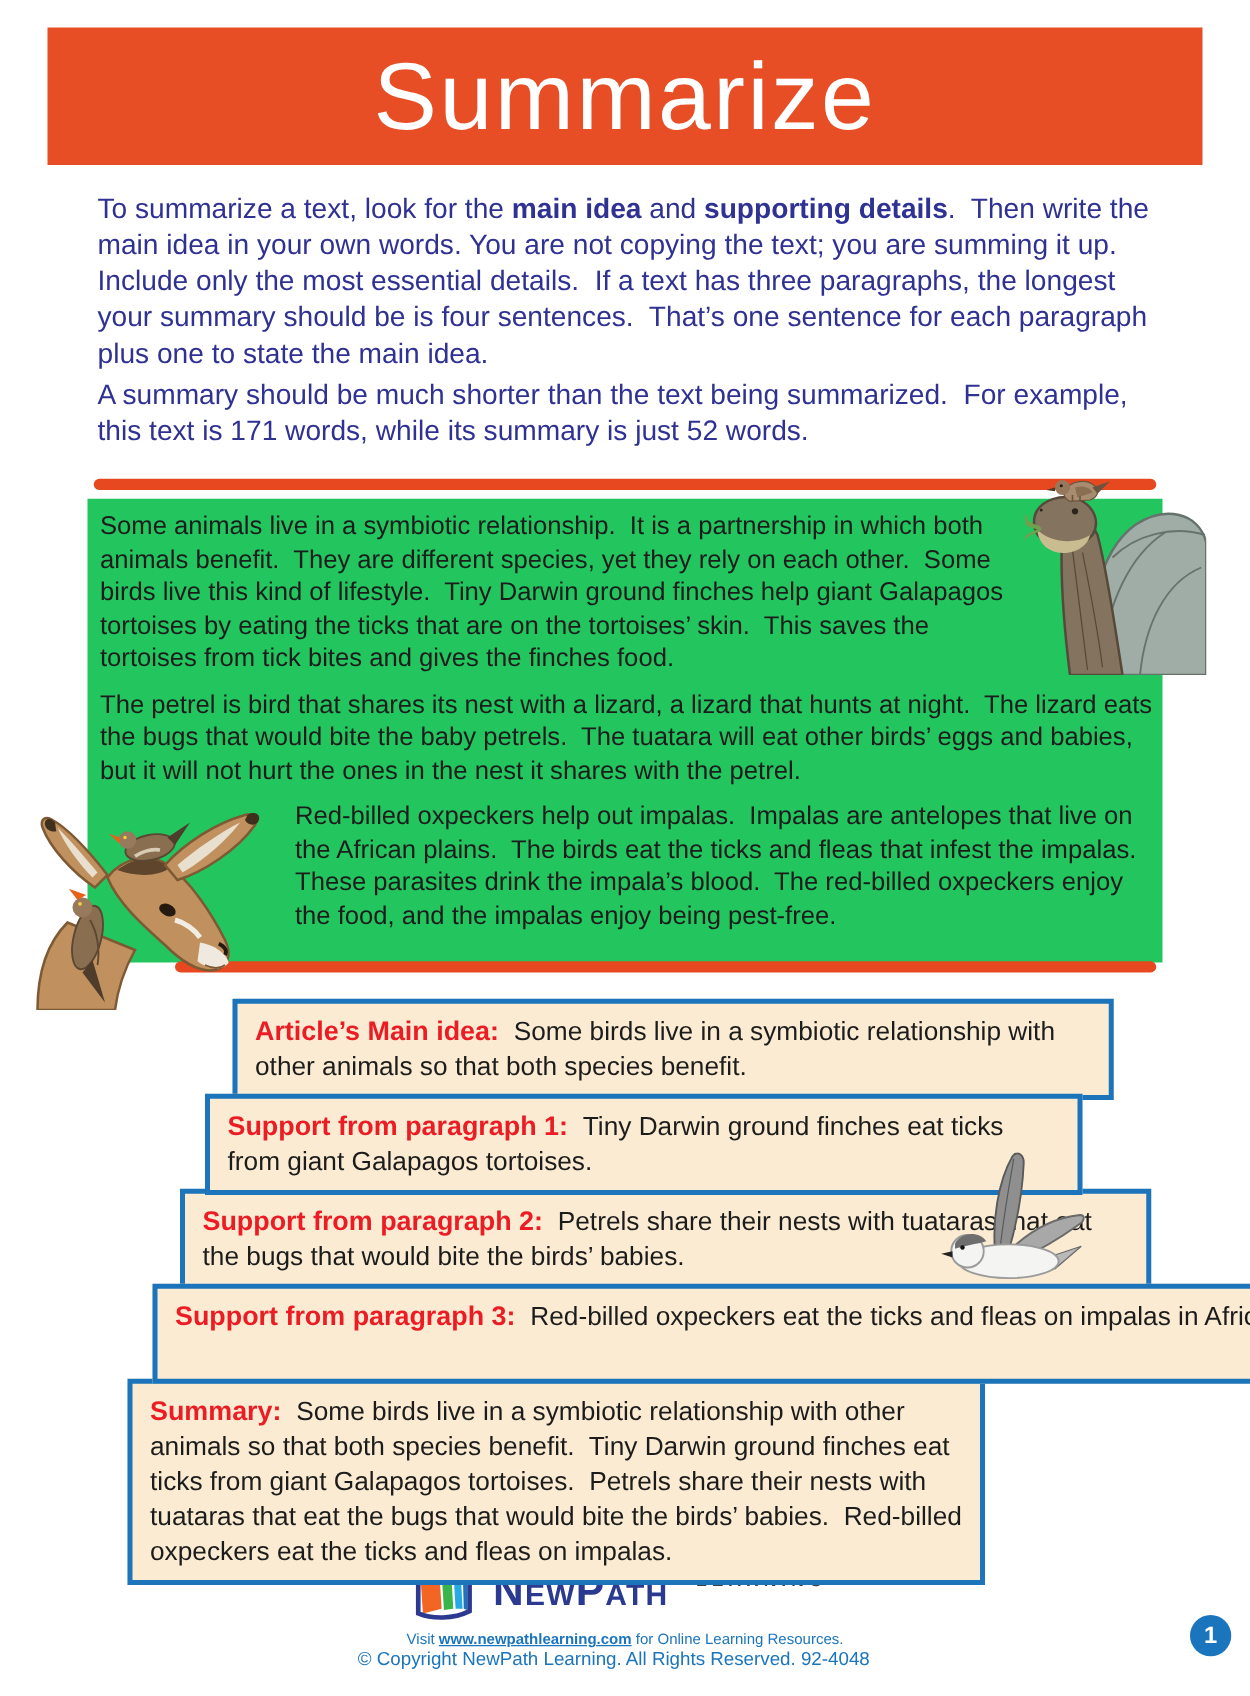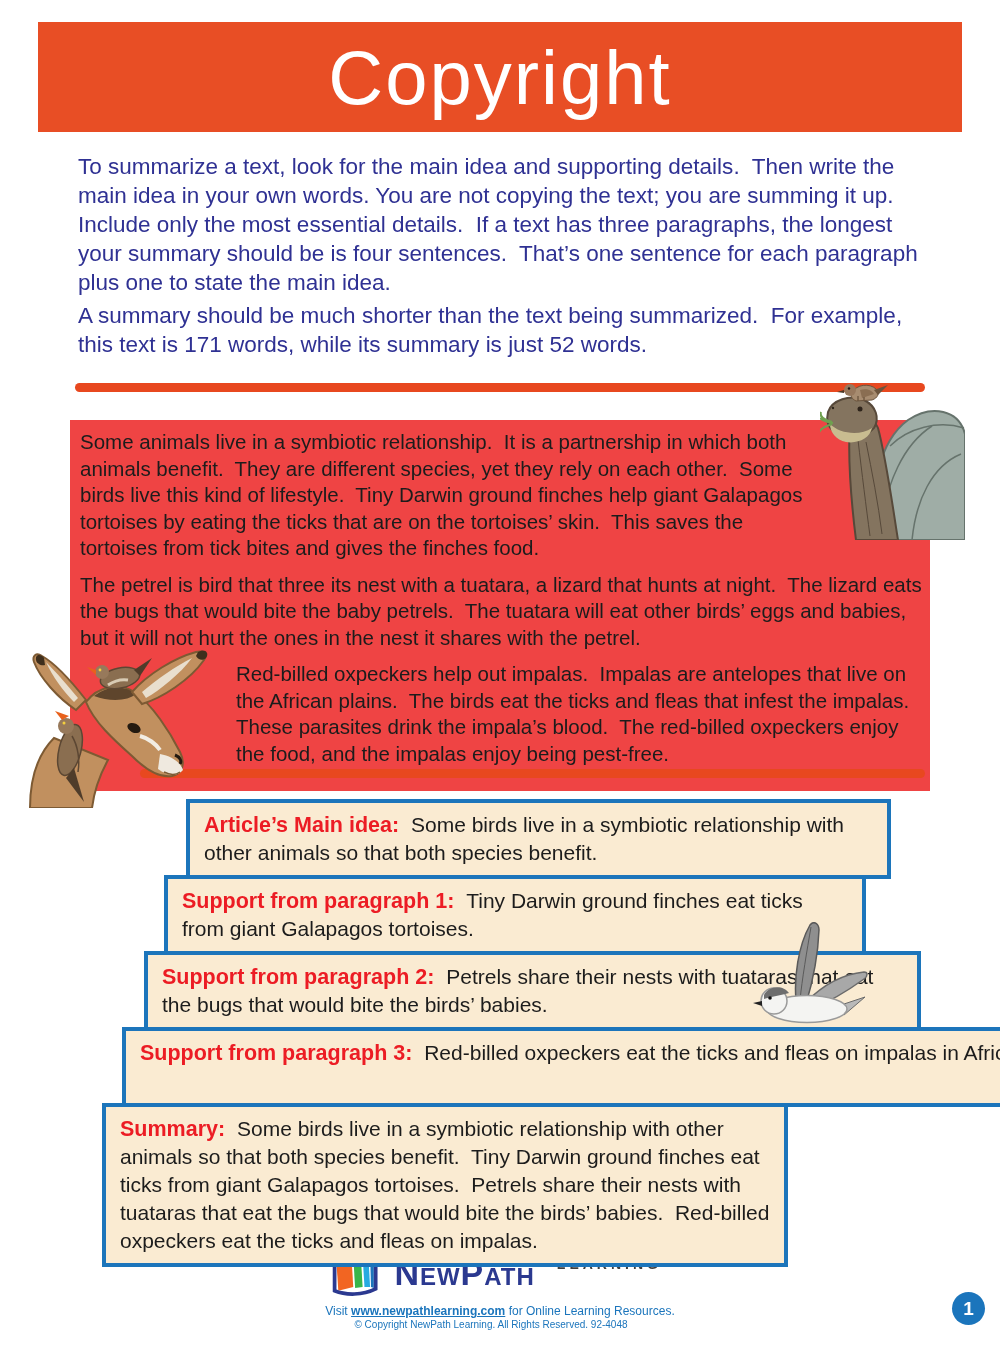--- a/index.html
+++ b/index.html
@@ -94,7 +94,7 @@
 <div class="page">
 
   <div class="banner">
-    <h1 data-bind="page.title">Copyright</h1>
+    <h1 data-bind="page.title">Summarize</h1>
   </div>
 
   <div class="intro">

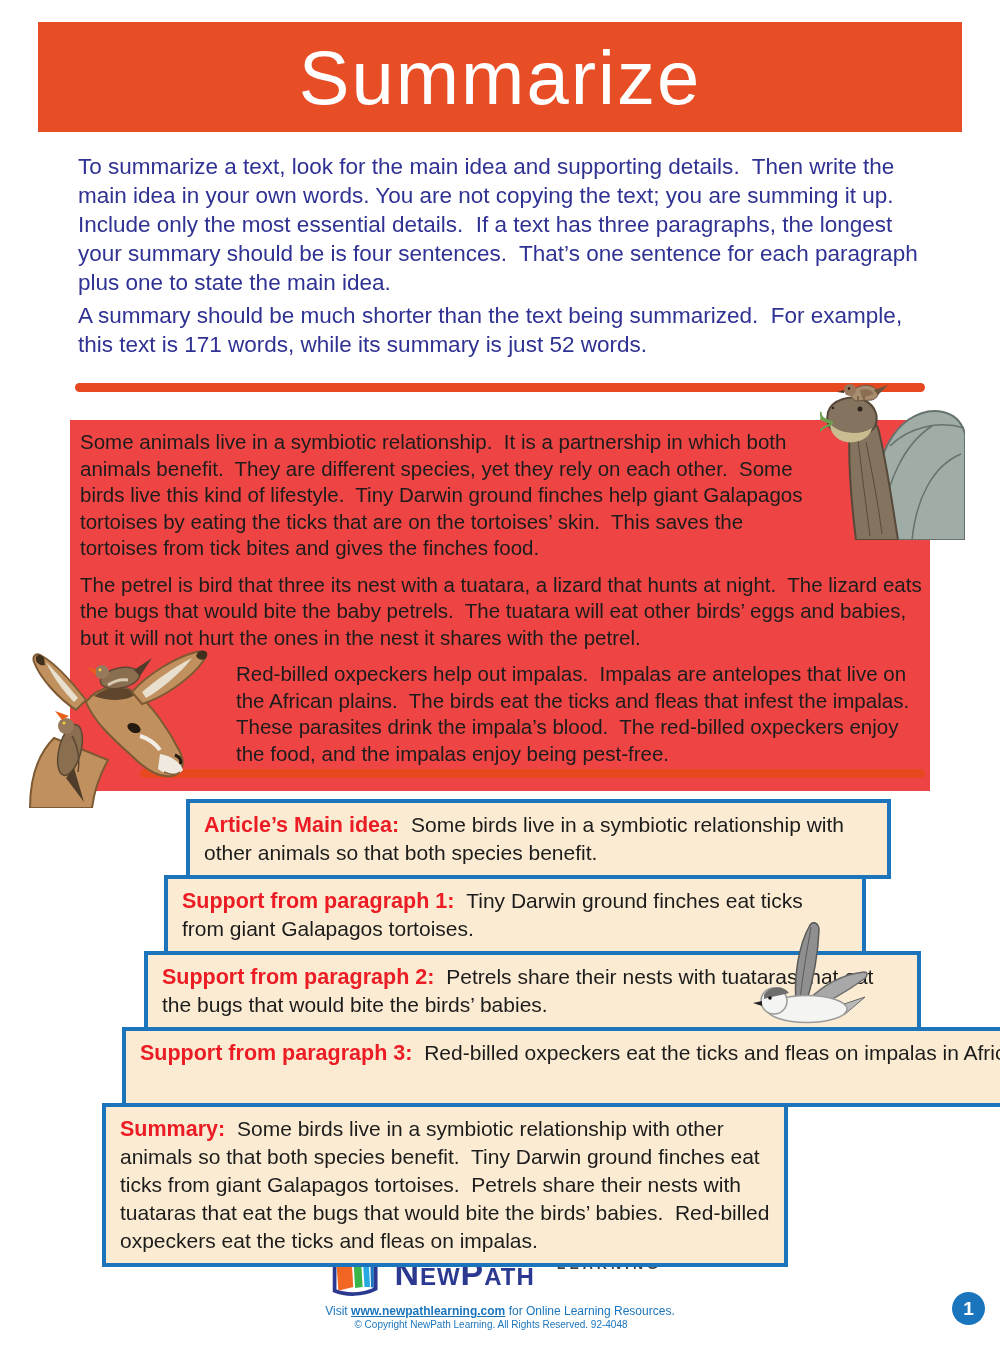--- a/index.html
+++ b/index.html
@@ -24,7 +24,7 @@
          font-size:22.5px;line-height:29px;}
   .intro p{margin:0;}
   .intro p + p{margin-top:4px;}
-  .intro b{font-weight:normal;}
+  .intro b{font-weight:bold;}
 
   
   .divider{position:absolute;height:9px;border-radius:4.5px;background:#E8481F;}

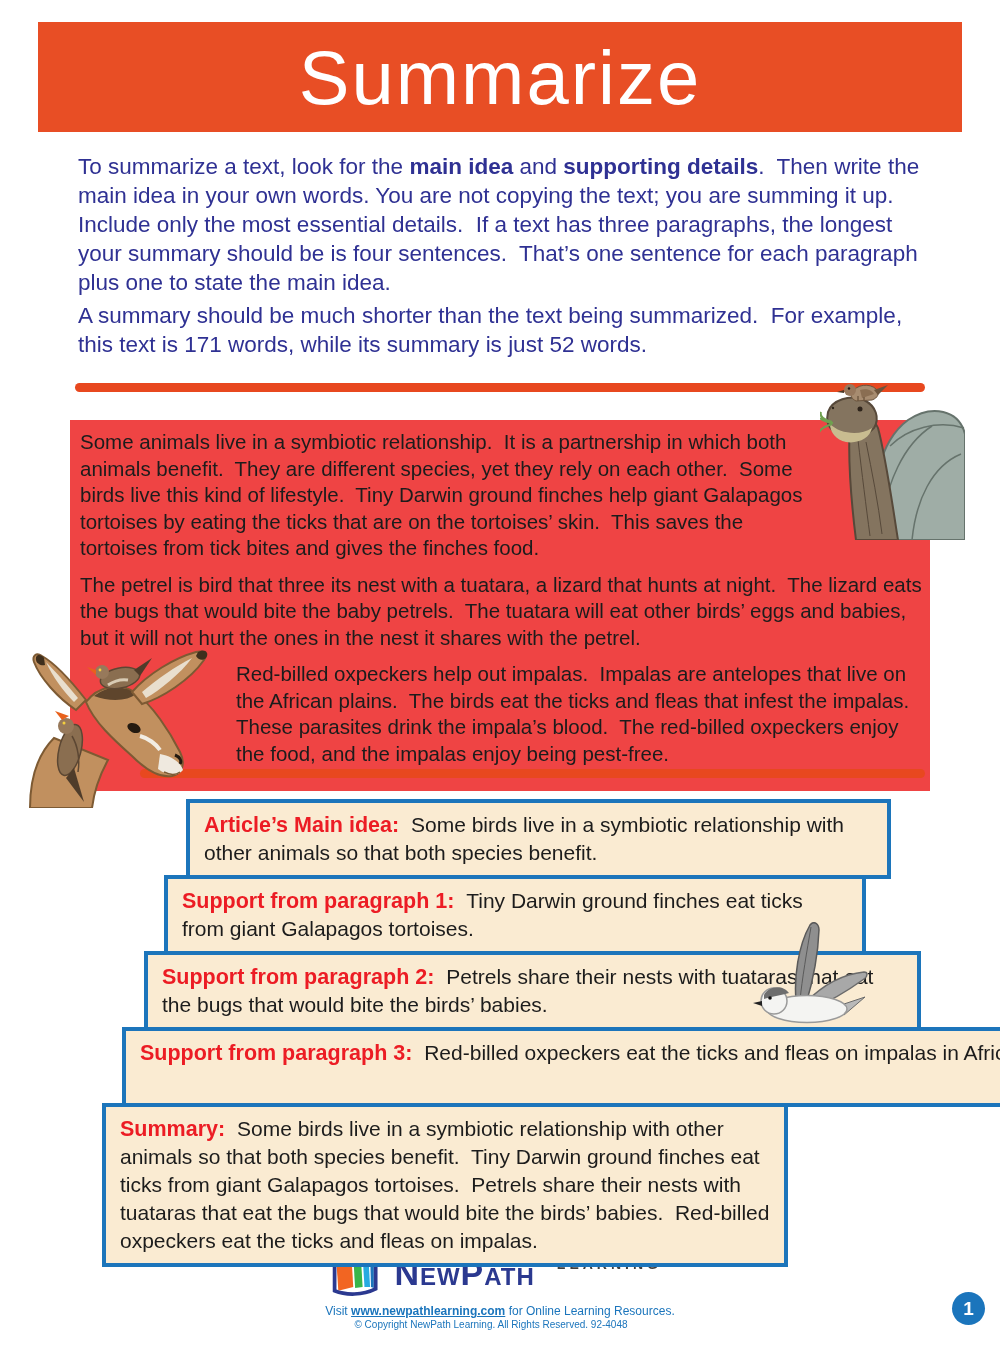--- a/index.html
+++ b/index.html
@@ -34,8 +34,8 @@
   
   .article{
     position:absolute;left:70px;top:399px;width:860px;height:371px;
-    background:#ef4444;color:#1c1c1c;font-size:20.5px;line-height:26.5px;
-    box-sizing:border-box;padding:9px 10px;margin-top:21px;
+    background:#22c55e;color:#1c1c1c;font-size:20.5px;line-height:26.5px;
+    box-sizing:border-box;padding:9px 10px;
   }
   .article p{margin:0;}
   .article .a-p1{width:726px;}

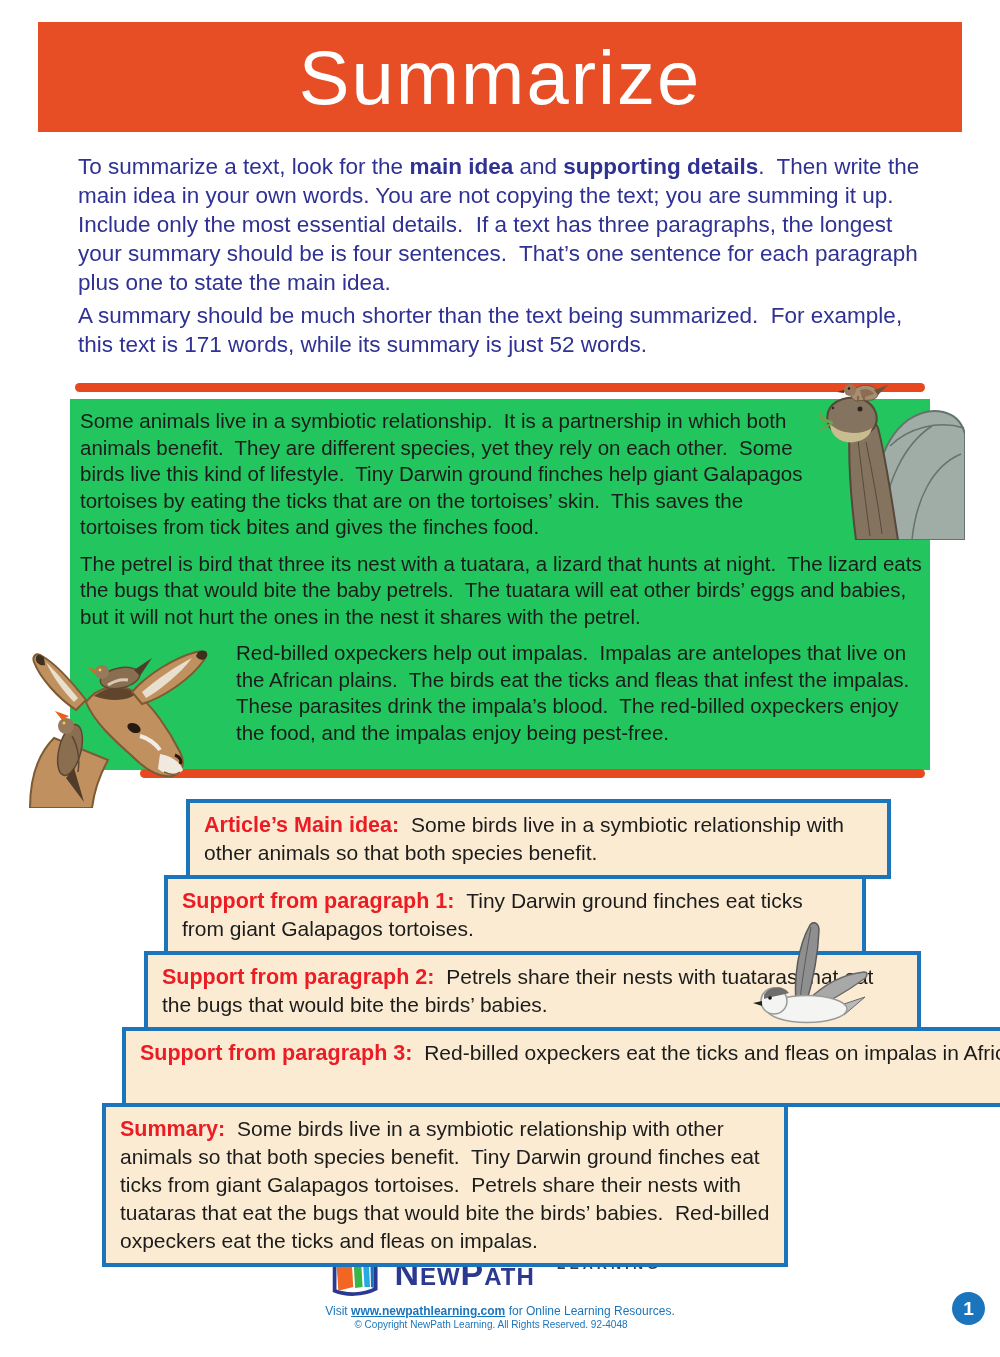--- a/index.html
+++ b/index.html
@@ -106,7 +106,7 @@
 
   <div class="article">
     <p class="a-p1" data-bind="article.p1">Some animals live in a symbiotic relationship.  It is a partnership in which both animals benefit.  They are different species, yet they rely on each other.  Some birds live this kind of lifestyle.  Tiny Darwin ground finches help giant Galapagos tortoises by eating the ticks that are on the tortoises’ skin.  This saves the tortoises from tick bites and gives the finches food.</p>
-    <p class="a-p2" data-bind="article.p2">The petrel is bird that three its nest with a tuatara, a lizard that hunts at night.  The lizard eats the bugs that would bite the baby petrels.  The tuatara will eat other birds’ eggs and babies, but it will not hurt the ones in the nest it shares with the petrel.</p>
+    <p class="a-p2" data-bind="article.p2">The petrel is bird that shares its nest with a lizard, a lizard that hunts at night.  The lizard eats the bugs that would bite the baby petrels.  The tuatara will eat other birds’ eggs and babies, but it will not hurt the ones in the nest it shares with the petrel.</p>
     <p class="a-p3" data-bind="article.p3">Red-billed oxpeckers help out impalas.  Impalas are antelopes that live on the African plains.  The birds eat the ticks and fleas that infest the impalas.  These parasites drink the impala’s blood.  The red-billed oxpeckers enjoy the food, and the impalas enjoy being pest-free.</p>
   </div>
 

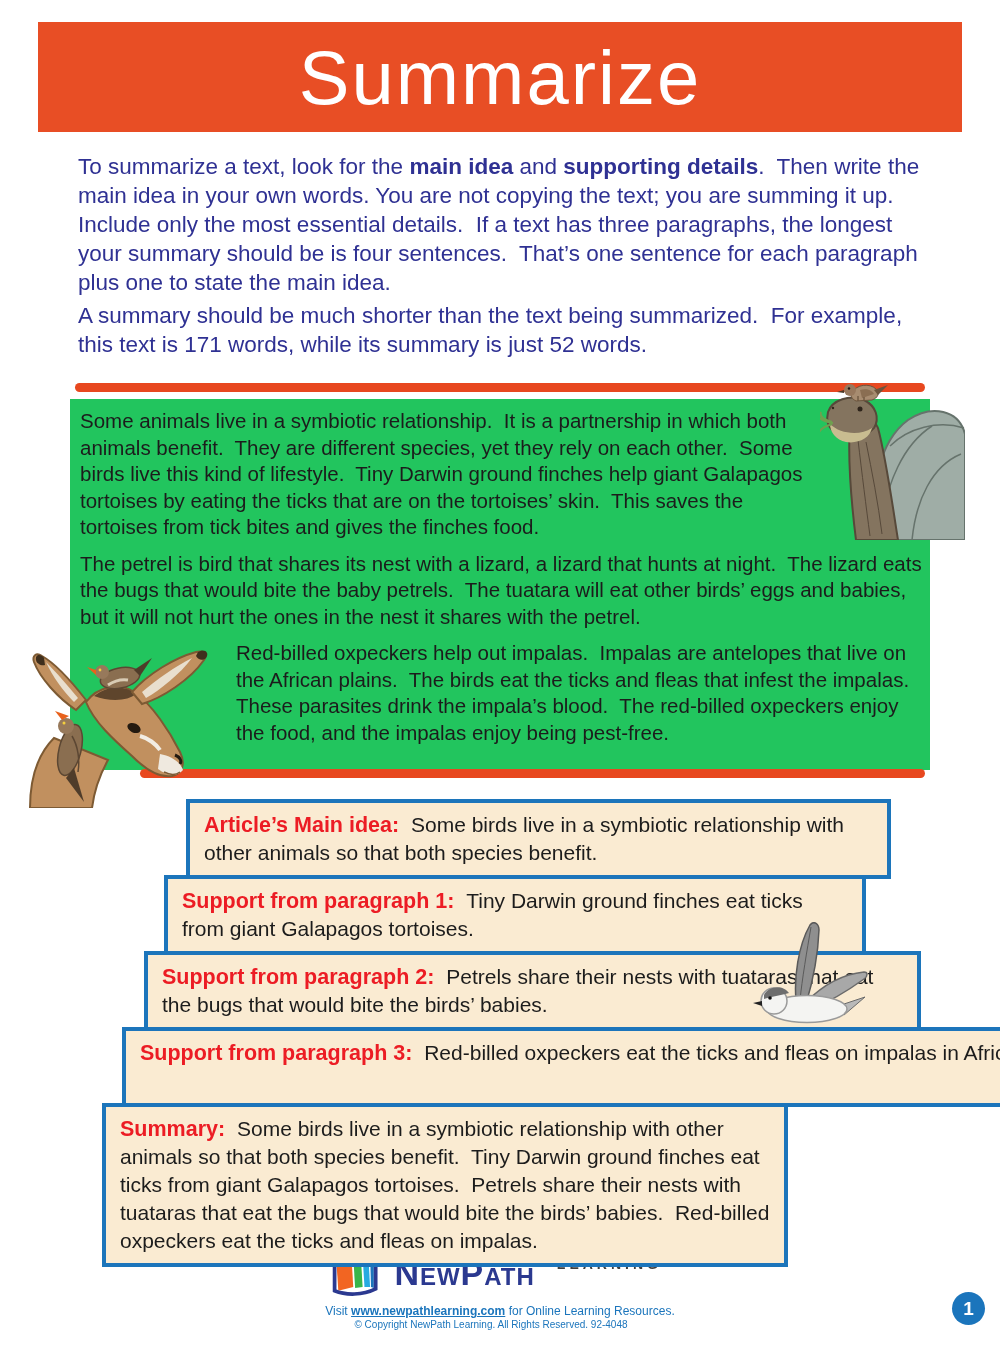--- a/index.html
+++ b/index.html
@@ -80,7 +80,7 @@
   .visit-line b{font-weight:bold;text-decoration:underline;}
   .copyright-line{
     position:absolute;left:0;top:1319px;width:982px;text-align:center;
-    color:#1B75BC;font-size:10px;
+    color:#1B75BC;font-size:15px;
   }
   .page-badge{
     position:absolute;left:952px;top:1292px;width:33px;height:33px;border-radius:50%;

